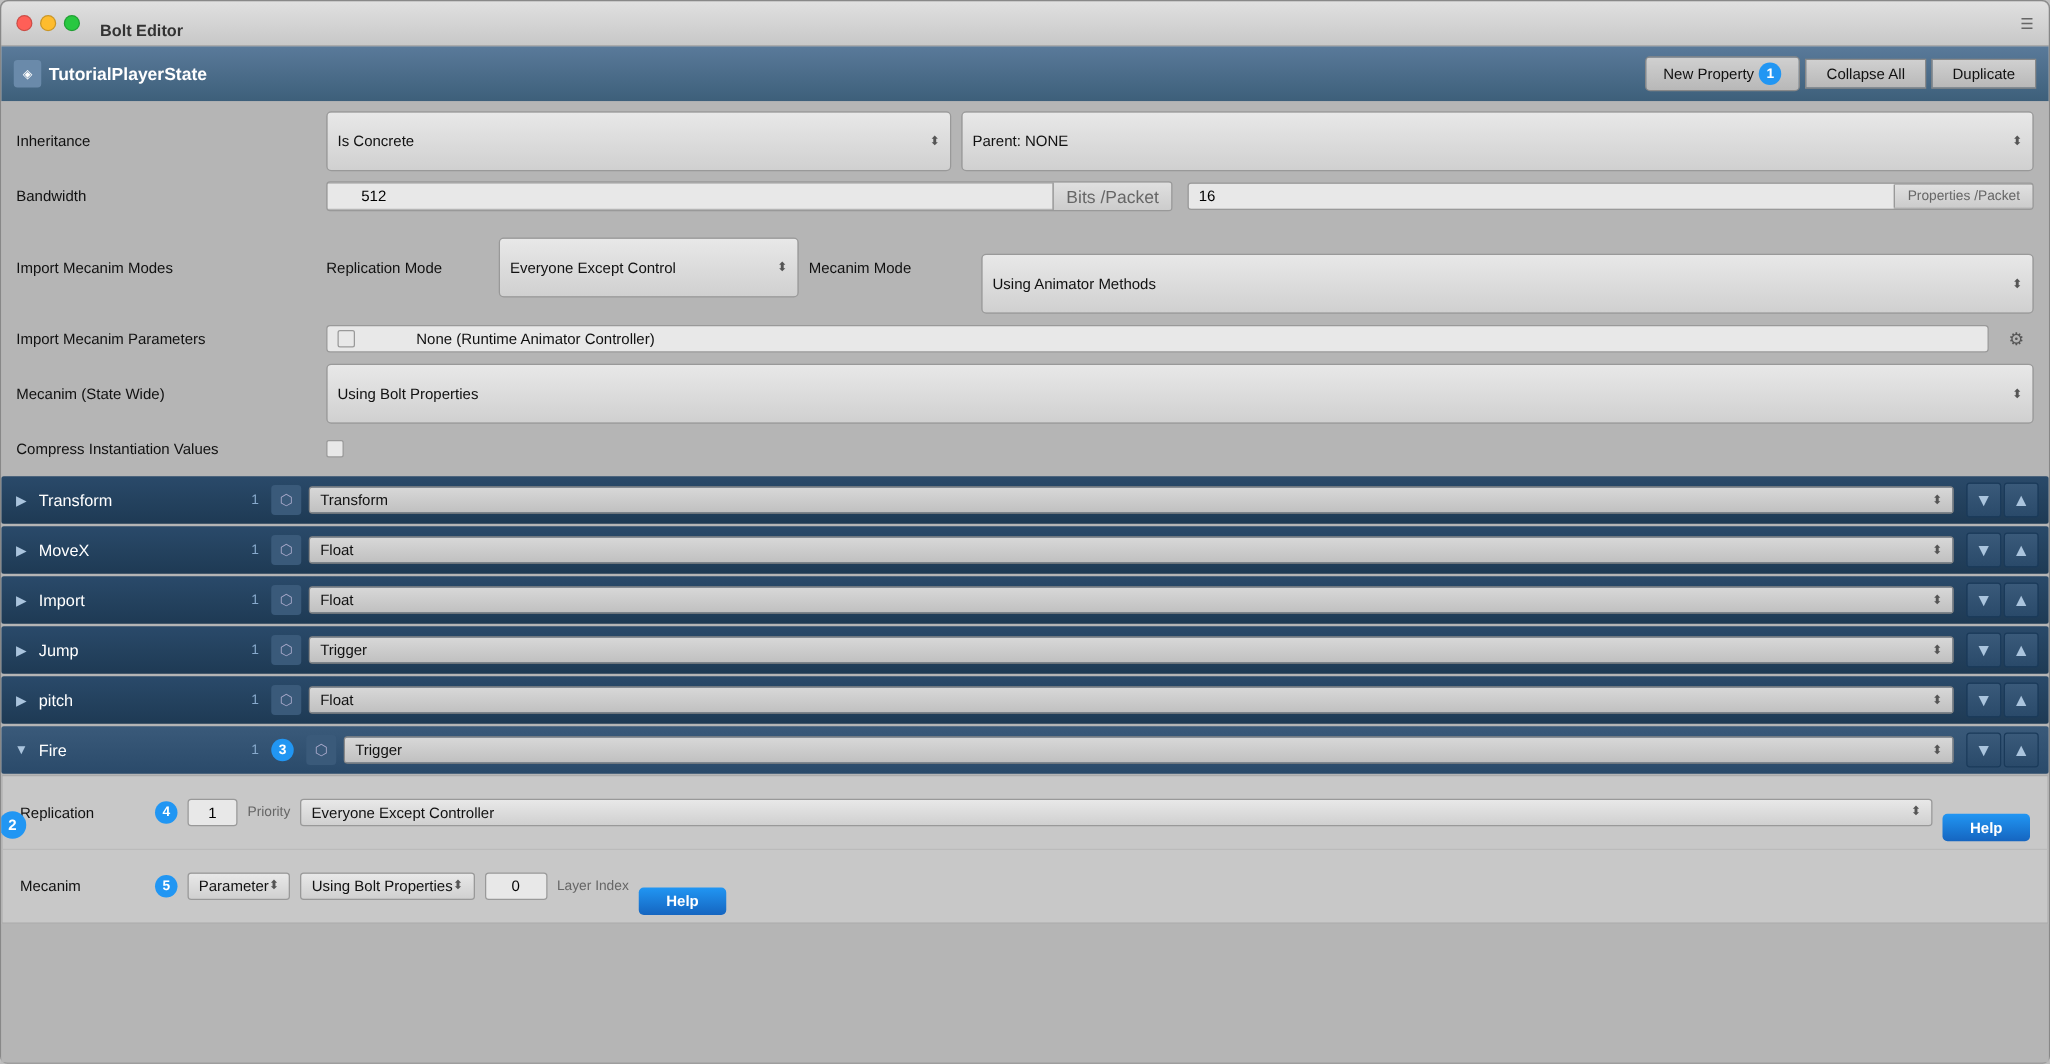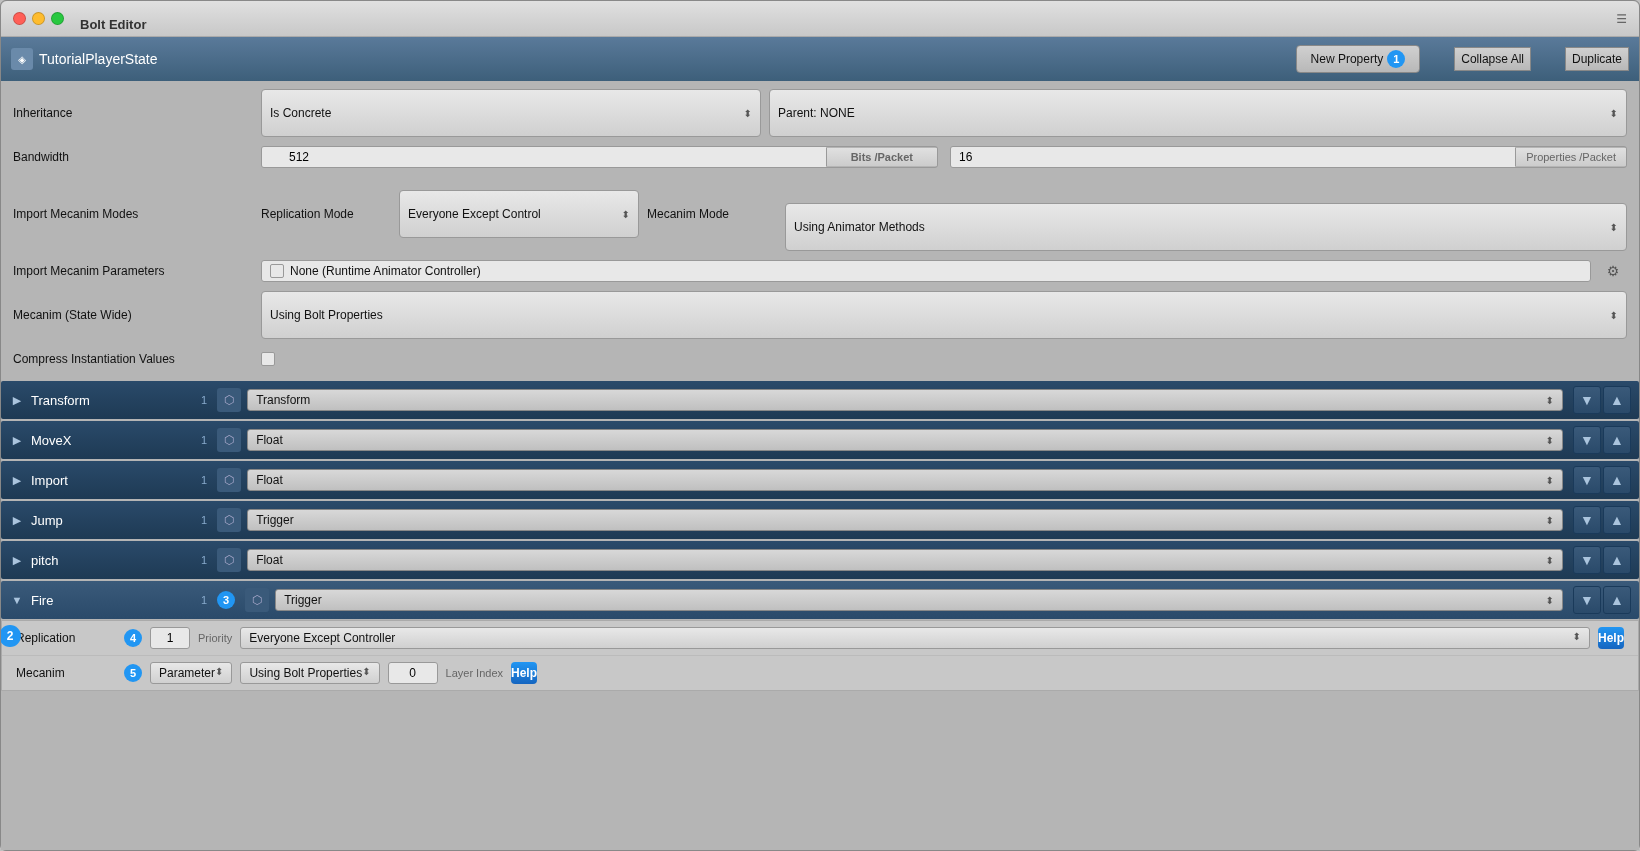--- a/index.html
+++ b/index.html
@@ -88,7 +88,7 @@
     .state-name {
       color: white;
       font-size: 14px;
-      font-weight: 400;
+      font-weight: 700;
     }
     .top-buttons {
       display: flex;

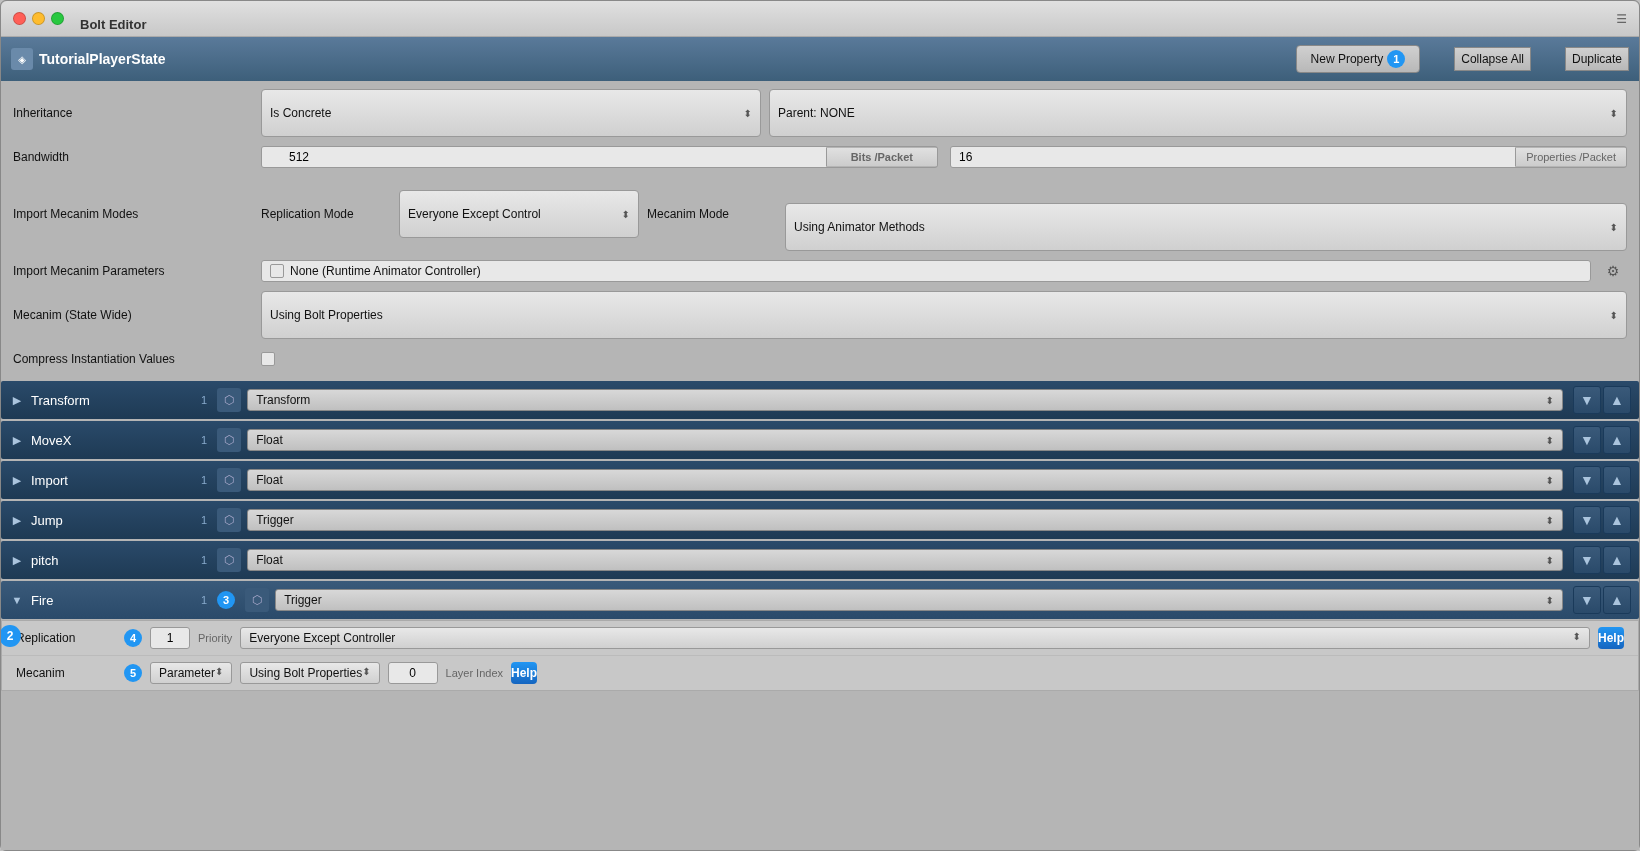--- a/index.html
+++ b/index.html
@@ -120,11 +120,10 @@
       background: linear-gradient(to bottom, #d0d0d0, #b8b8b8);
       border: 1px solid #888;
       border-radius: 0;
-      padding: 4px 6px;
+      padding: 4px 16px;
       font-size: 12px;
       cursor: pointer;
       color: #111;
-      margin-left: 30px;
     }
 
     

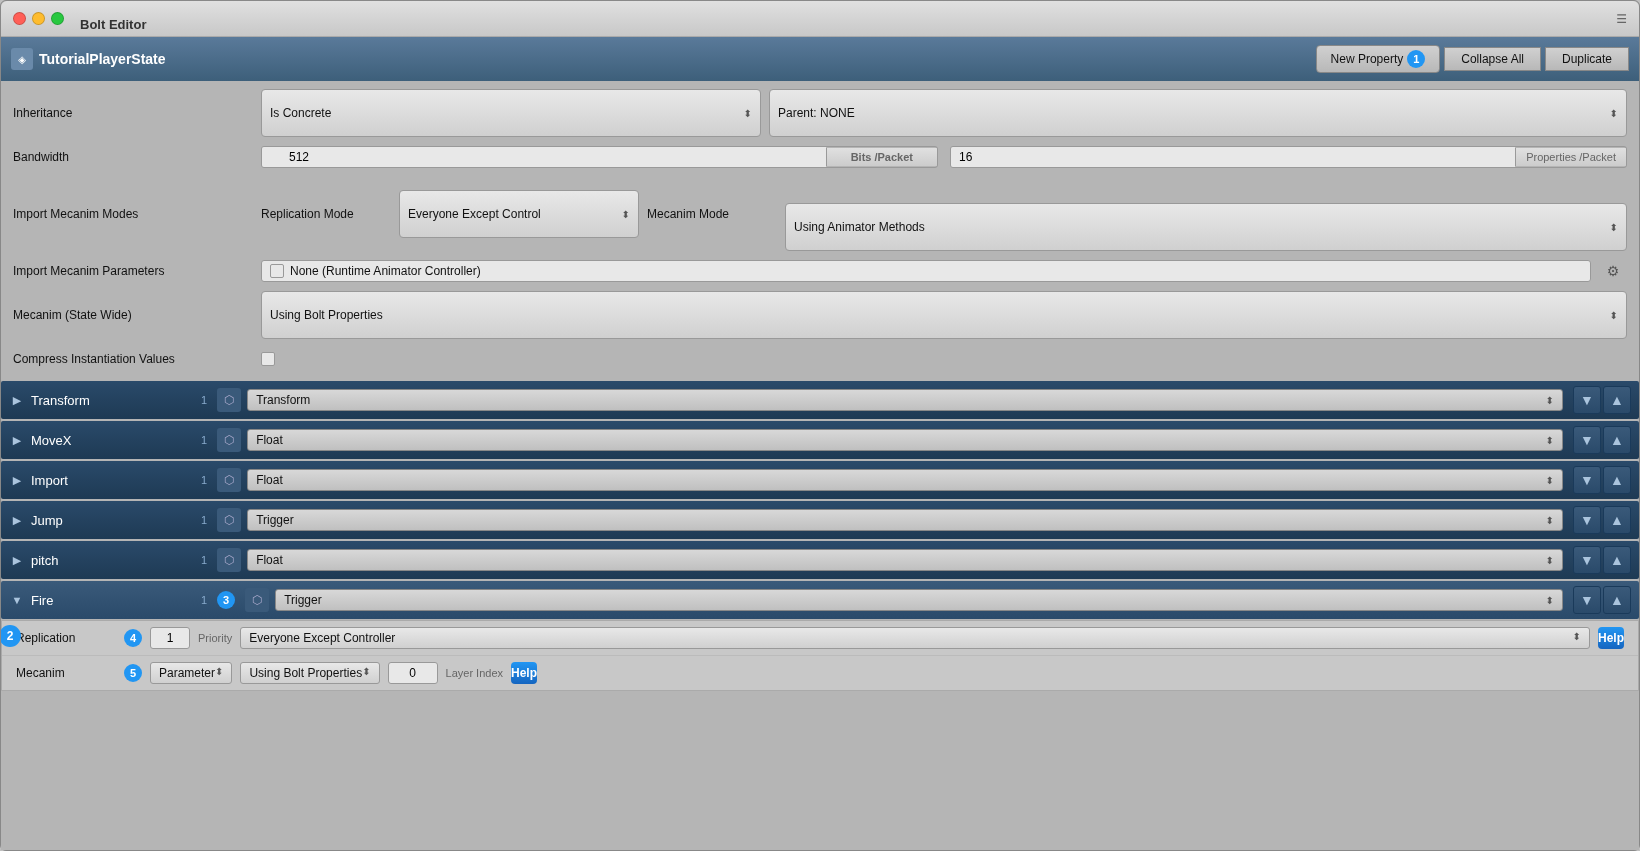--- a/index.html
+++ b/index.html
@@ -415,7 +415,7 @@
         <div style="display:flex; align-items:center; gap:0; flex:1;">
           <div style="display:flex; align-items:center; flex:1; gap:0; border:1px solid #999; border-radius:3px; overflow:hidden;">
             <input class="bits-input" style="border: none; border-radius: 0px; flex: 1 1 0%; background: rgb(232, 232, 232); padding-left: 27px;" value="512">
-            <span style="background: linear-gradient(to bottom,#e0e0e0,#ccc); padding: 3px 24px; font-size:11px; color:#666; border-left:1px solid #999; white-space:nowrap;font-weight:bold;">Bits /Packet</span>
+            <span style="background: linear-gradient(to bottom,#e0e0e0,#ccc); padding: 3px 10px; font-size:14px; color:#666; border-left:1px solid #999; white-space:nowrap;">Bits /Packet</span>
           </div>
           <div style="width:12px;"></div>
           <div style="display:flex; align-items:center; flex:1; gap:0; border:1px solid #999; border-radius:3px; overflow:hidden;">

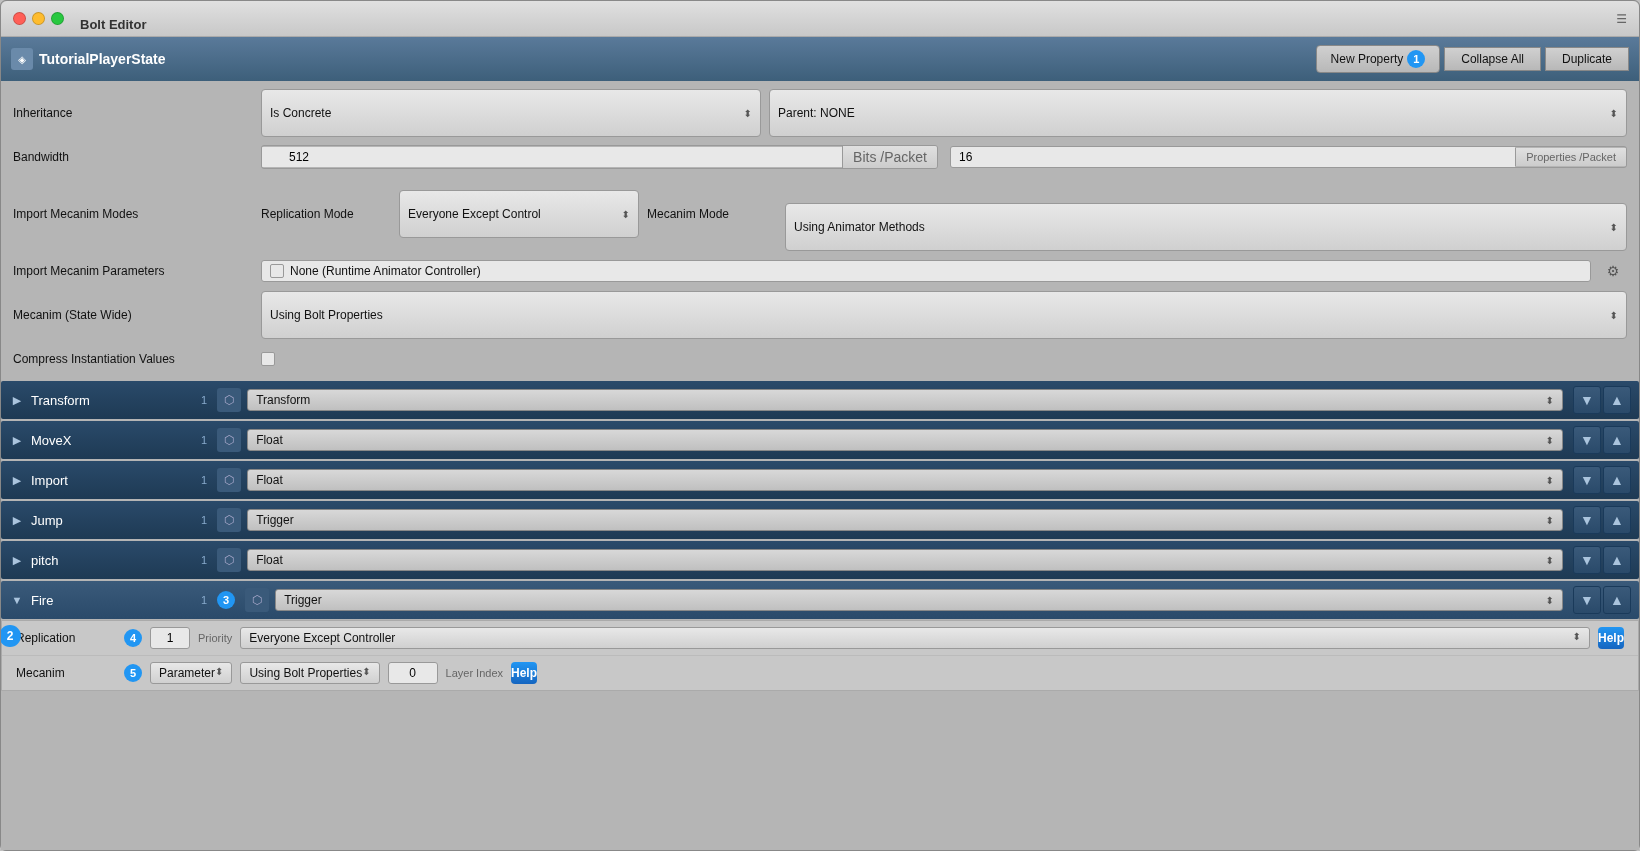--- a/index.html
+++ b/index.html
@@ -443,7 +443,7 @@
         <span class="prop-label">Import Mecanim Parameters</span>
         <div style="flex:1; display:flex; align-items:center; border:1px solid #999; border-radius:3px; background:#e8e8e8; padding:3px 8px; gap:6px;">
           <span class="checkbox-custom"></span>
-          <span style="font-size:12px;">None (Runtime Animator Controller)</span>
+          <span style="font-size:12px;margin-left:43px;">None (Runtime Animator Controller)</span>
         </div>
         <div style="width:28px; display:flex; align-items:center; justify-content:center; cursor:pointer; font-size:14px; color:#555;">⚙</div>
       </div>

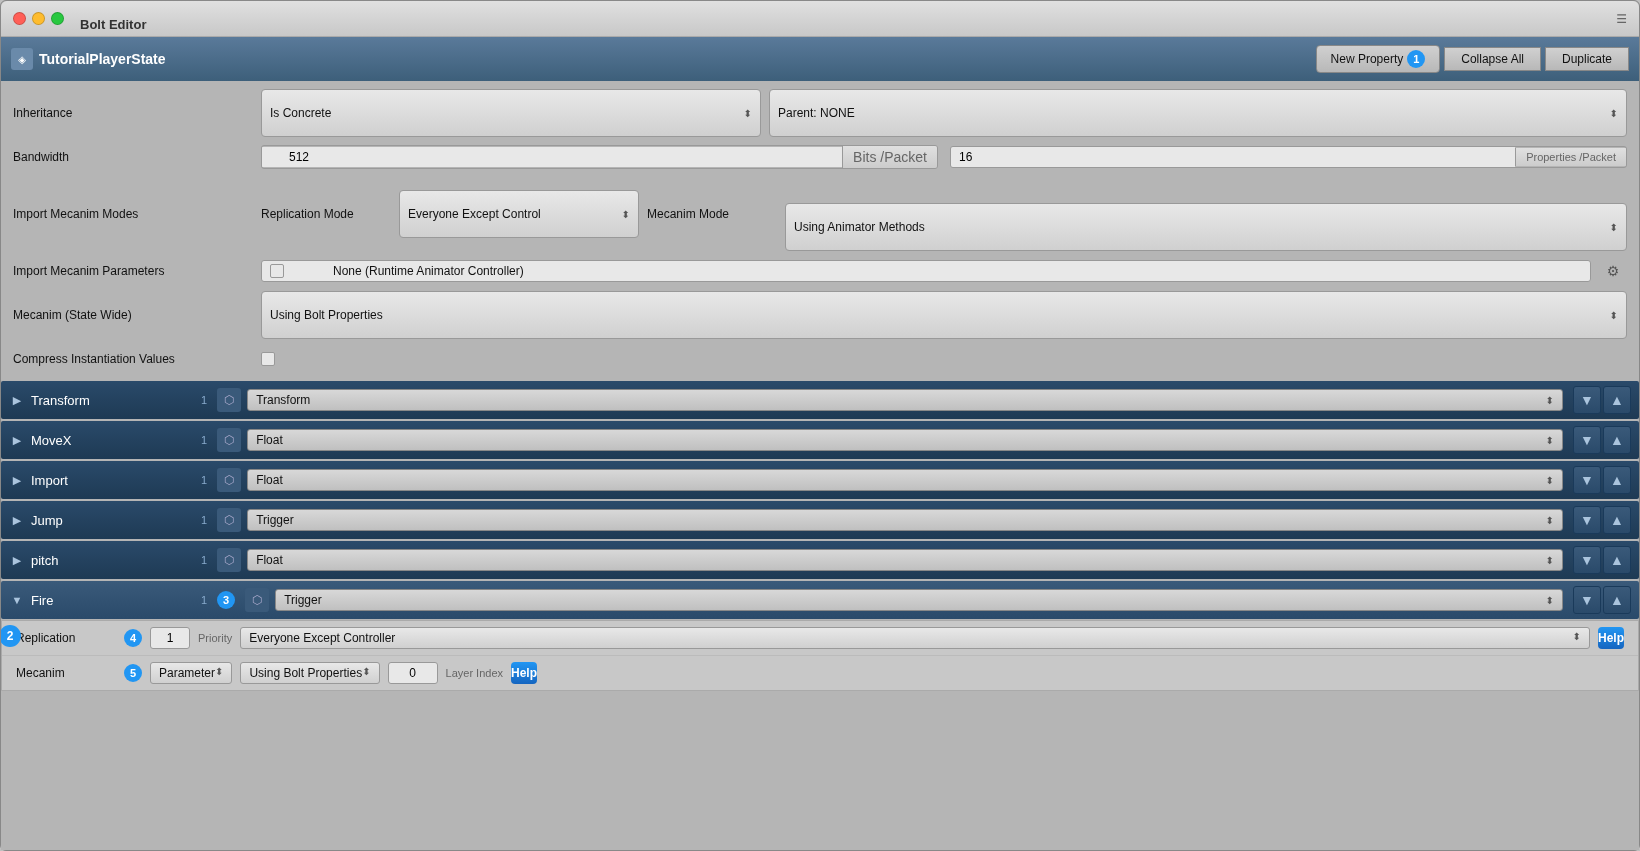--- a/index.html
+++ b/index.html
@@ -311,10 +311,11 @@
       color: white;
       border: none;
       border-radius: 4px;
-      padding: 4px 0;
+      padding: 4px 22px;
       font-size: 12px;
       font-weight: bold;
       cursor: pointer;
+      margin-top: 24px;
     }
     .layer-input {
       background: #e8e8e8;

